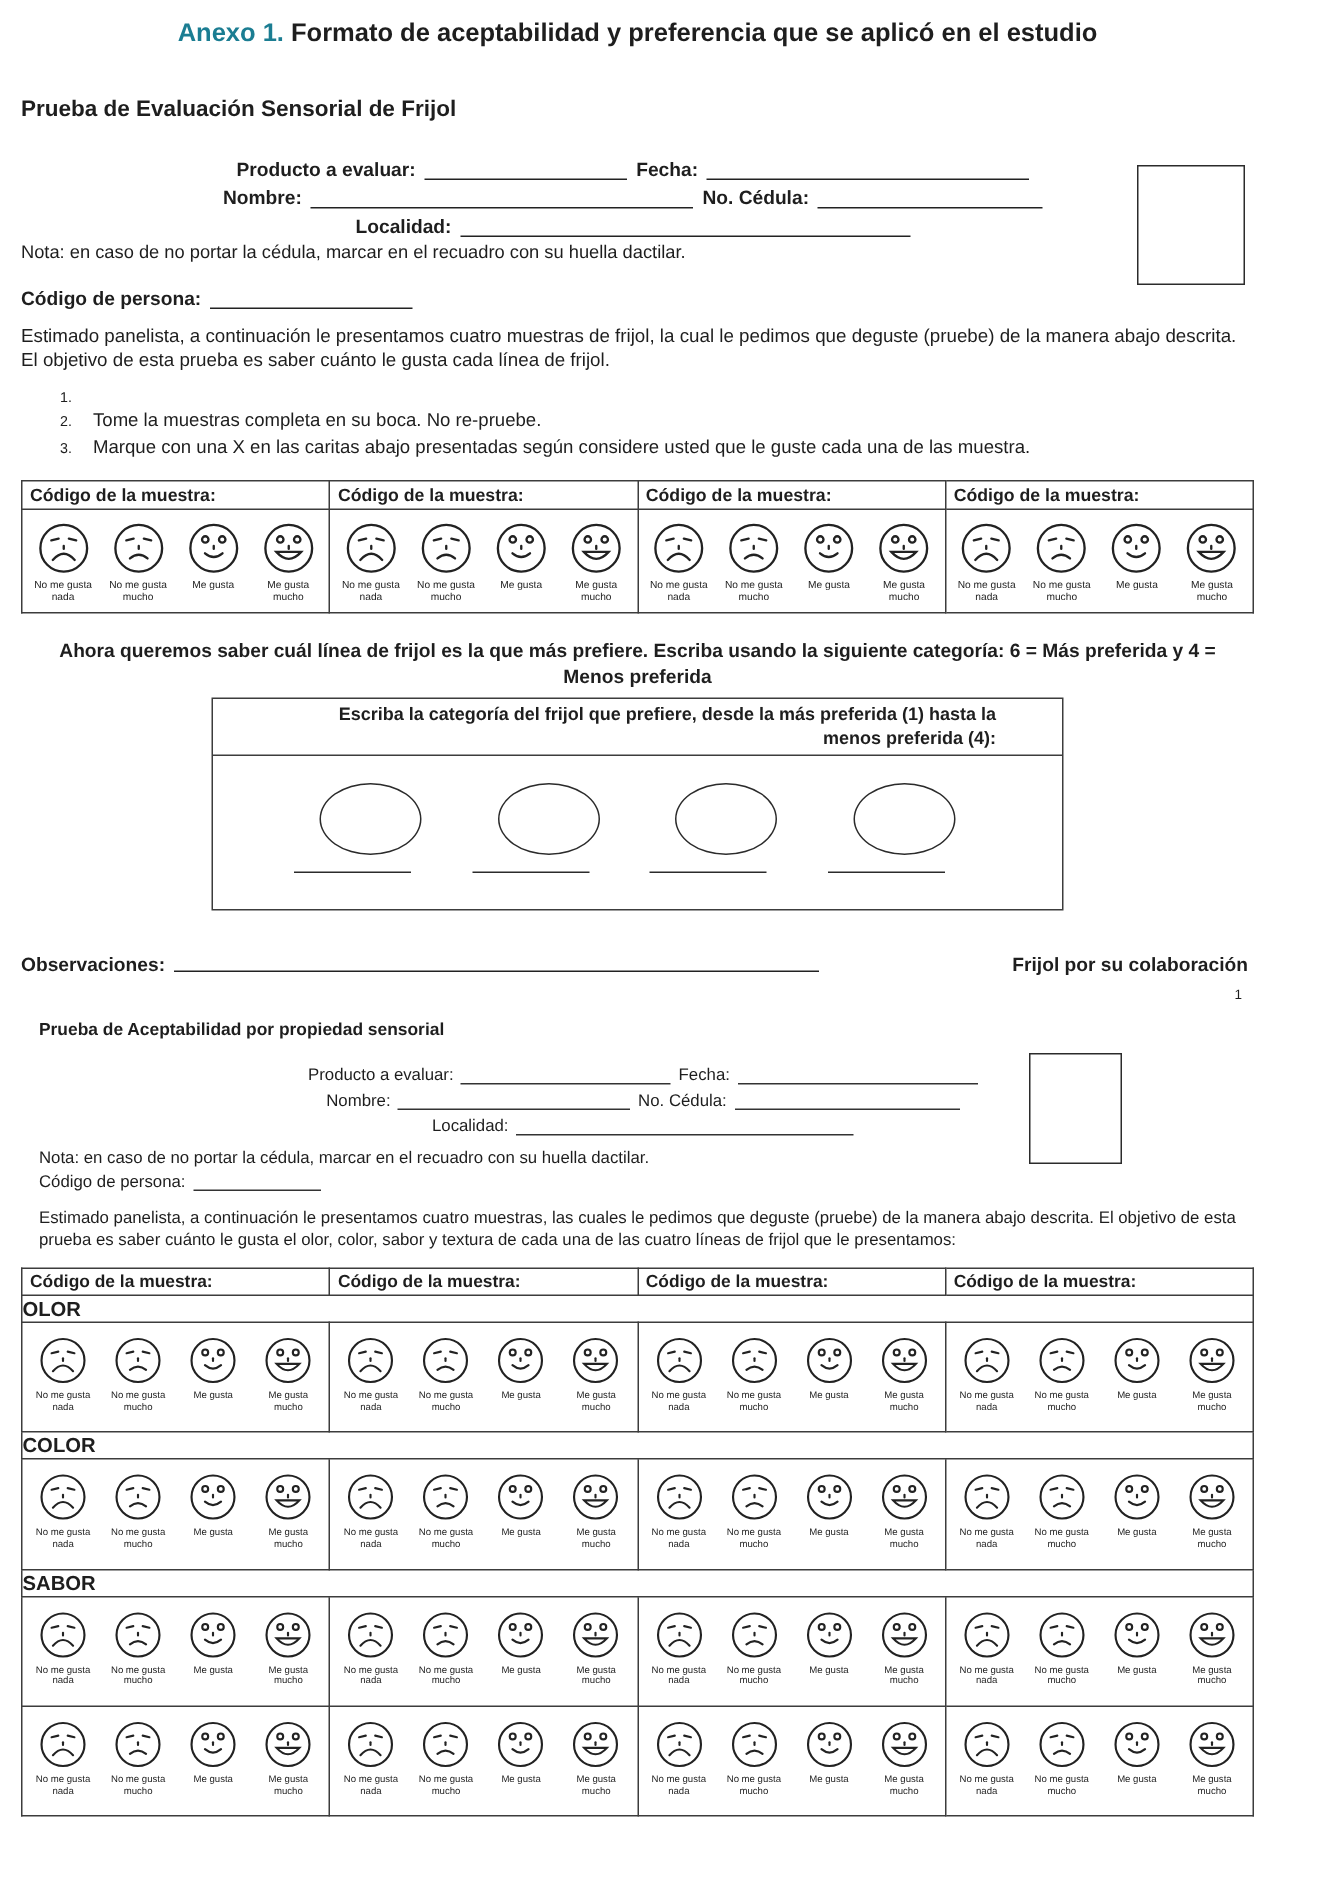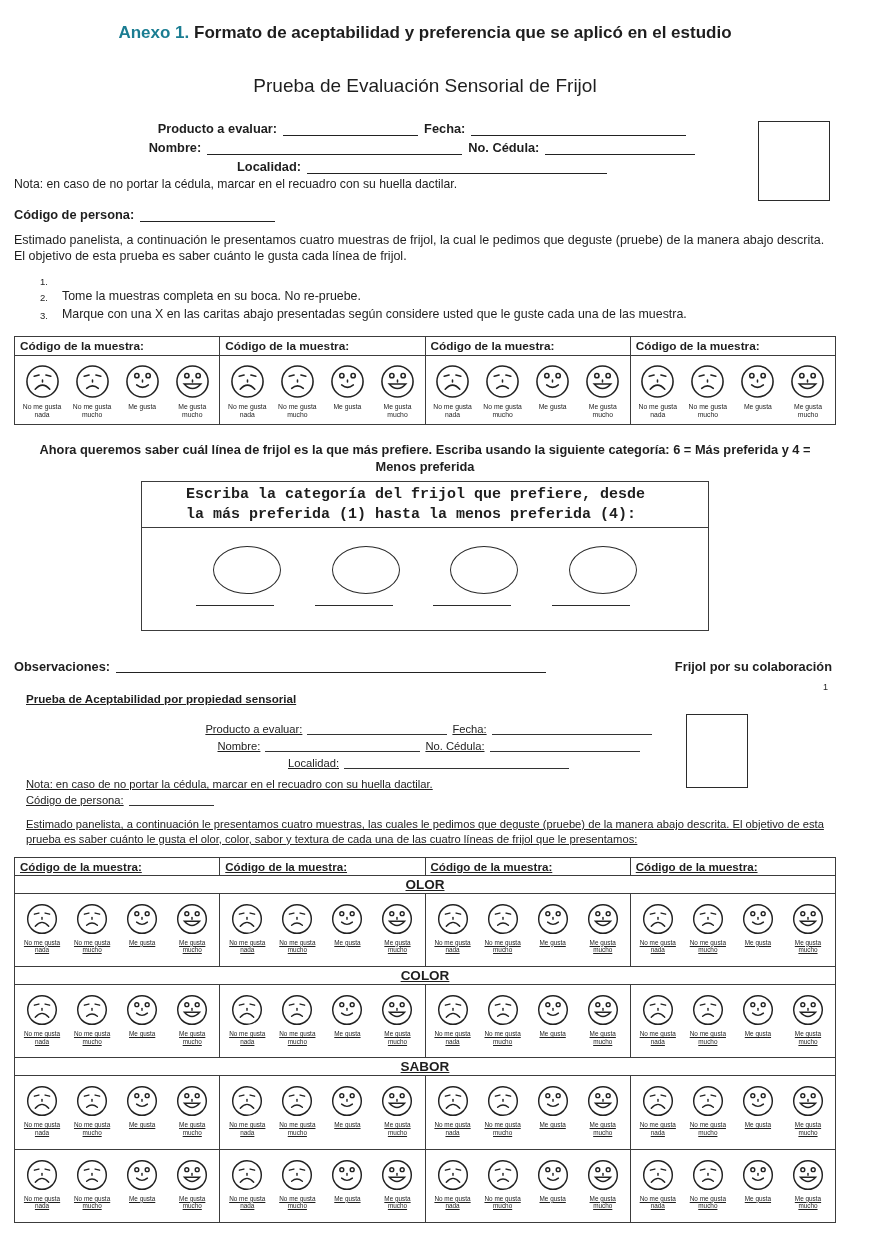--- a/index.html
+++ b/index.html
@@ -9,7 +9,7 @@
     font-family: "Liberation Sans", sans-serif;
     color: #1e1e1e;
   }
-  .page { position: relative; padding: 21px 14px 0; width: 850px; }
+  .page { position: relative; padding: 10px 14px 0; width: 850px; }
 
   
   .doc-heading { text-align: center; font-size: 17px; font-weight: 700; margin-top: 2px; }

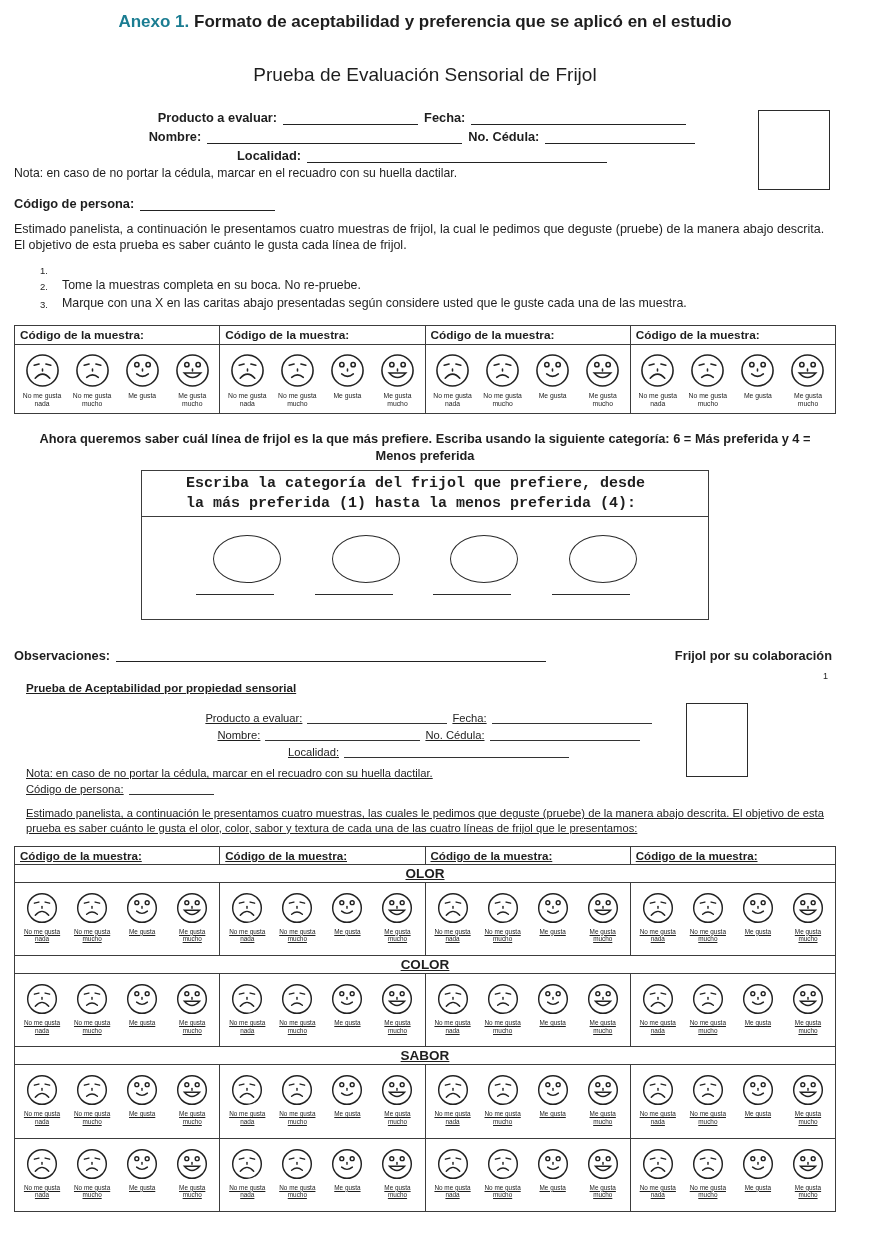--- a/index.html
+++ b/index.html
@@ -16,7 +16,7 @@
 
   
   .form1 { position: relative; margin-top: 32px; }
-  .form1-title { text-align: center; font-size: 19px; font-weight: 400; }
+  .form1-title { text-align: left; font-size: 15px; font-weight: 700; }
   .f1-fields { margin-top: 22px; font-size: 12.8px; font-weight: 700; }
   .field-row { display: flex; align-items: flex-end; height: 17px; margin-bottom: 2px; justify-content: center; }
   .flabel { white-space: nowrap; }

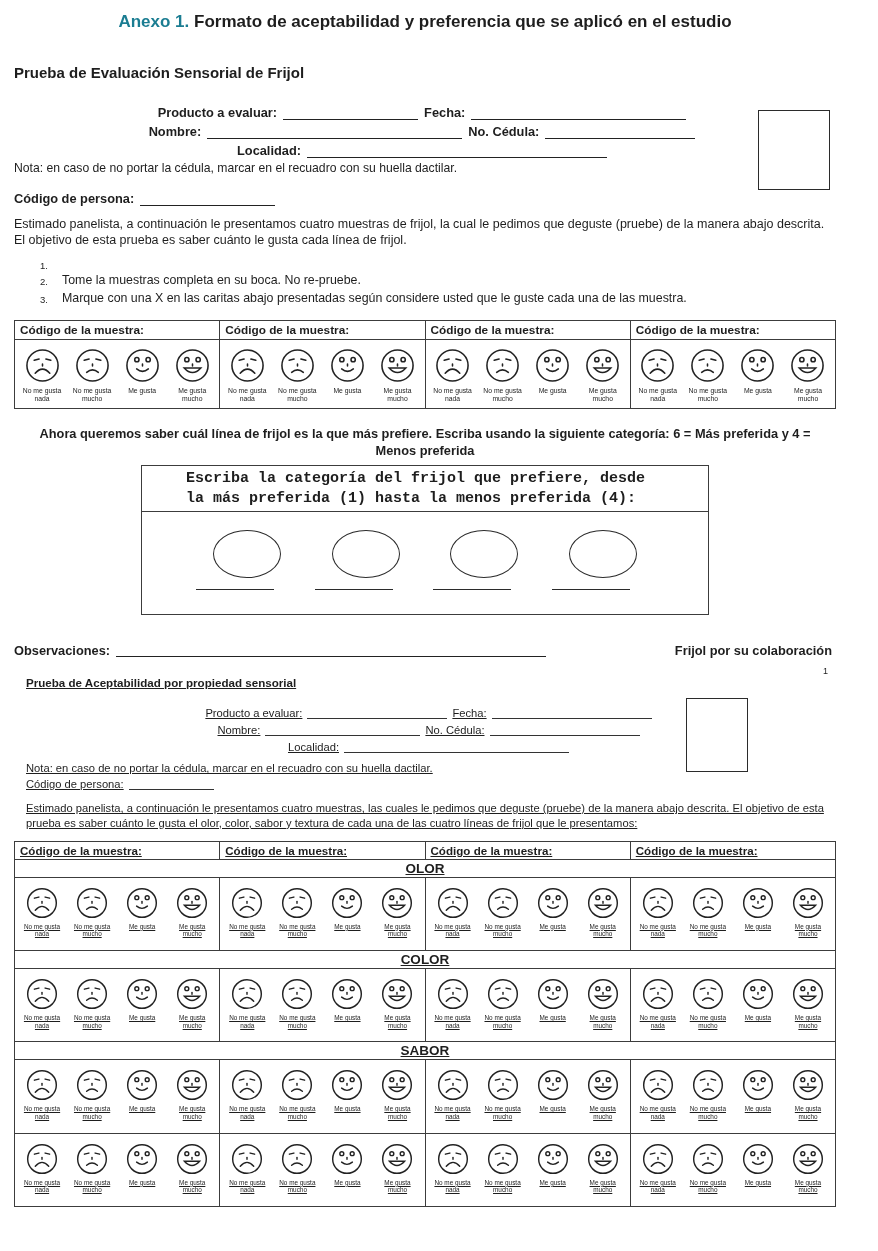--- a/index.html
+++ b/index.html
@@ -45,7 +45,7 @@
   
   .pref-line { margin-top: 16px; text-align: center; font-size: 12.8px; font-weight: 700; line-height: 1.35; padding: 0 10px; }
   .pref-box { width: 568px; margin: 6px auto 0; border: 1.3px solid #3c3c3c; }
-  .pref-box-title { border-bottom: 1.3px solid #3c3c3c; text-align: left; font-size: 15px; font-weight: 700; line-height: 1.3; padding: 3px 44px; font-family: Liberation Mono, monospace; }
+  .pref-box-title { border-bottom: 1.3px solid #3c3c3c; text-align: right; font-size: 12px; font-weight: 700; line-height: 1.3; padding: 3px 44px; }
   .pref-box-body { display: flex; justify-content: space-evenly; padding: 18px 26px 24px; }
   .oval-item { display: flex; flex-direction: column; align-items: center; }
   .oval { width: 68px; height: 48px; border: 1.6px solid #2b2b2b; border-radius: 50%; }

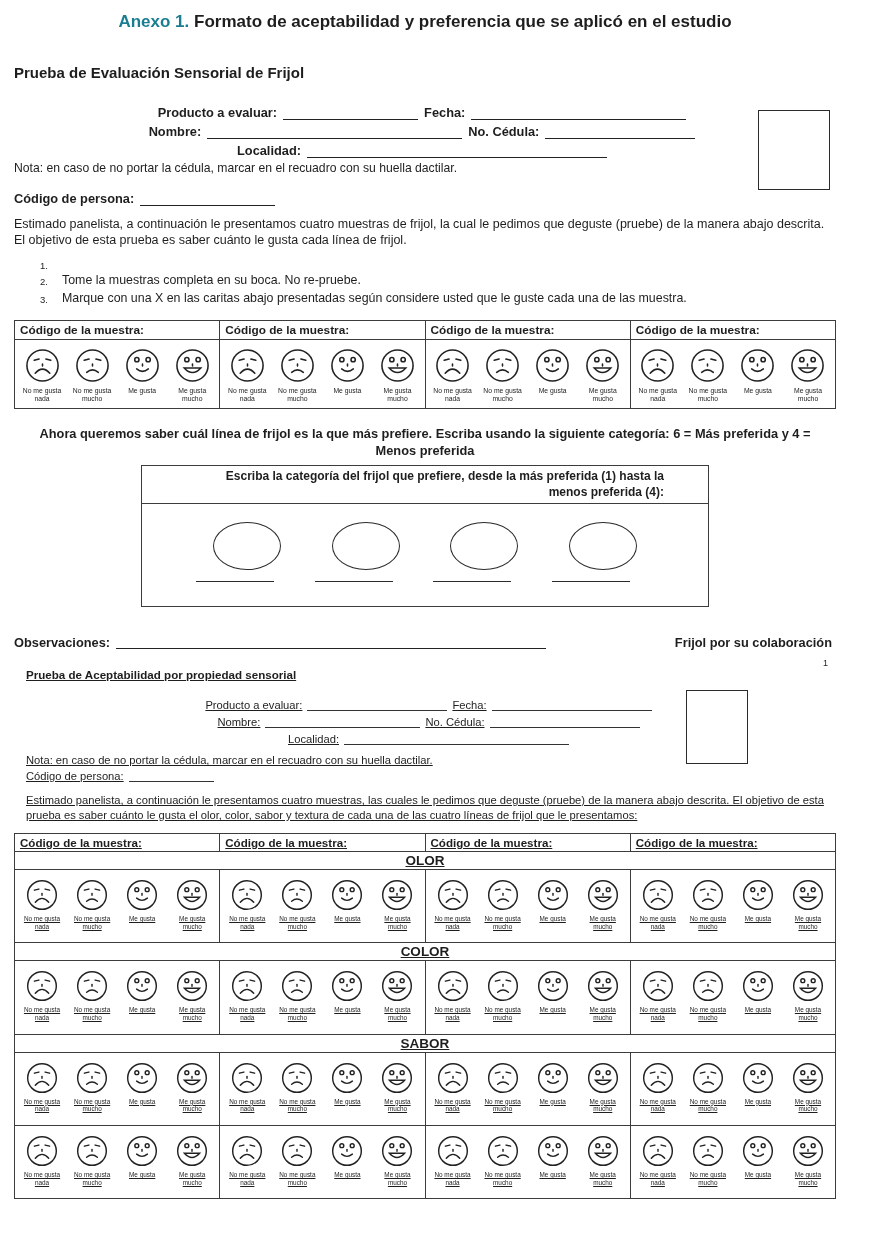--- a/index.html
+++ b/index.html
@@ -51,7 +51,7 @@
   .oval { width: 68px; height: 48px; border: 1.6px solid #2b2b2b; border-radius: 50%; }
   .oval-line { width: 78px; border-bottom: 1.6px solid #2b2b2b; margin-top: 11px; transform: translateX(-12px); }
 
-  .obs-row { display: flex; align-items: center; margin-top: 28px; font-size: 12.8px; font-weight: 700; }
+  .obs-row { display: flex; align-items: flex-start; margin-top: 28px; font-size: 12.8px; font-weight: 700; }
   .obs-blank { width: 430px; }
   .thanks { margin-left: auto; padding-right: 4px; }
   .page-num { text-align: right; font-size: 9px; margin-top: 8px; padding-right: 8px; }

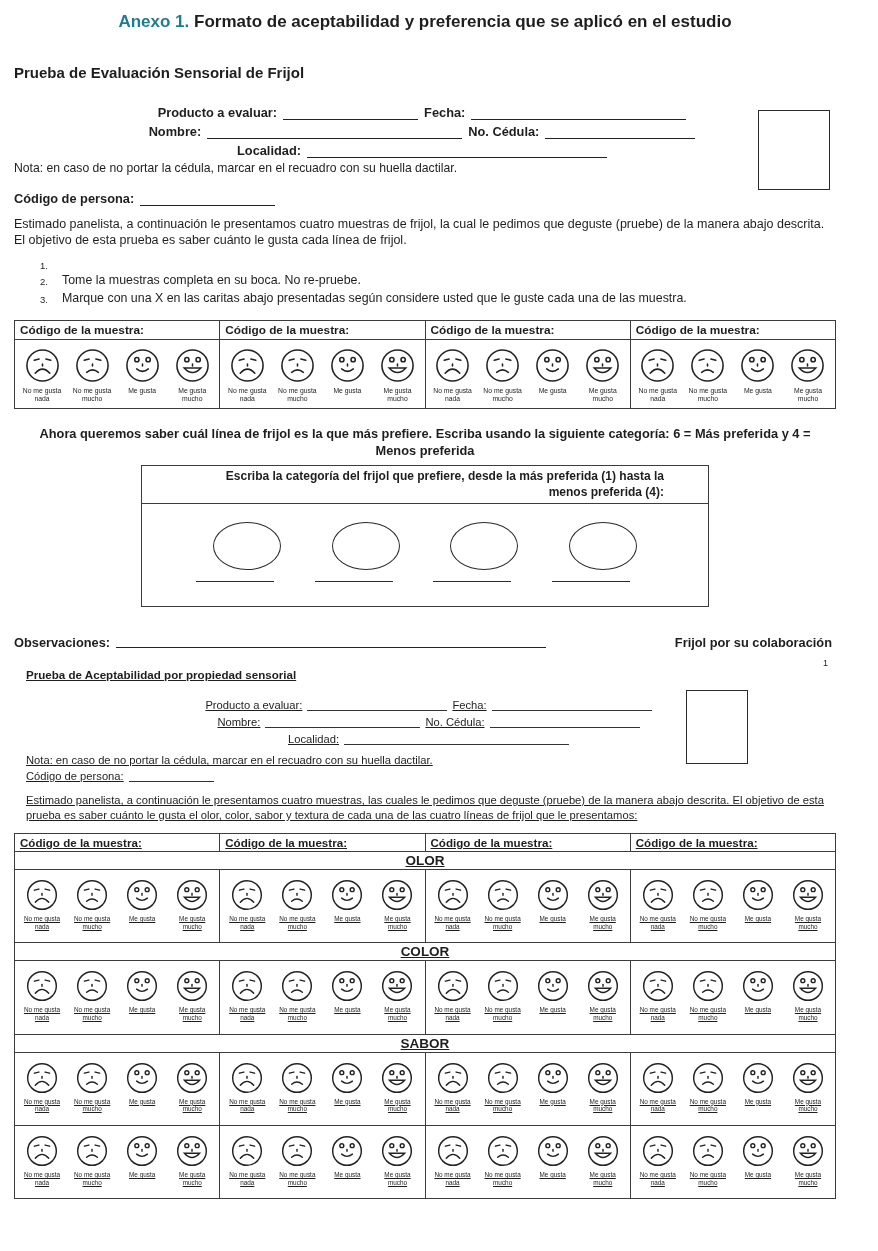--- a/index.html
+++ b/index.html
@@ -62,7 +62,7 @@
   .fp2 { top: 22px; left: 672px; width: 62px; height: 74px; }
 
   
-  .form2 { position: relative; font-size: 11.2px; text-decoration: underline; }
+  .form2 { position: relative; margin-top: 12px; font-size: 11.2px; }
   .form2-title { font-weight: 700; font-size: 11.6px; padding-left: 12px; }
   .f2-fields { margin-top: 15px; padding-left: 12px; font-weight: 400; }
   .f2-fields .field-row { height: 15px; margin-bottom: 2px; }

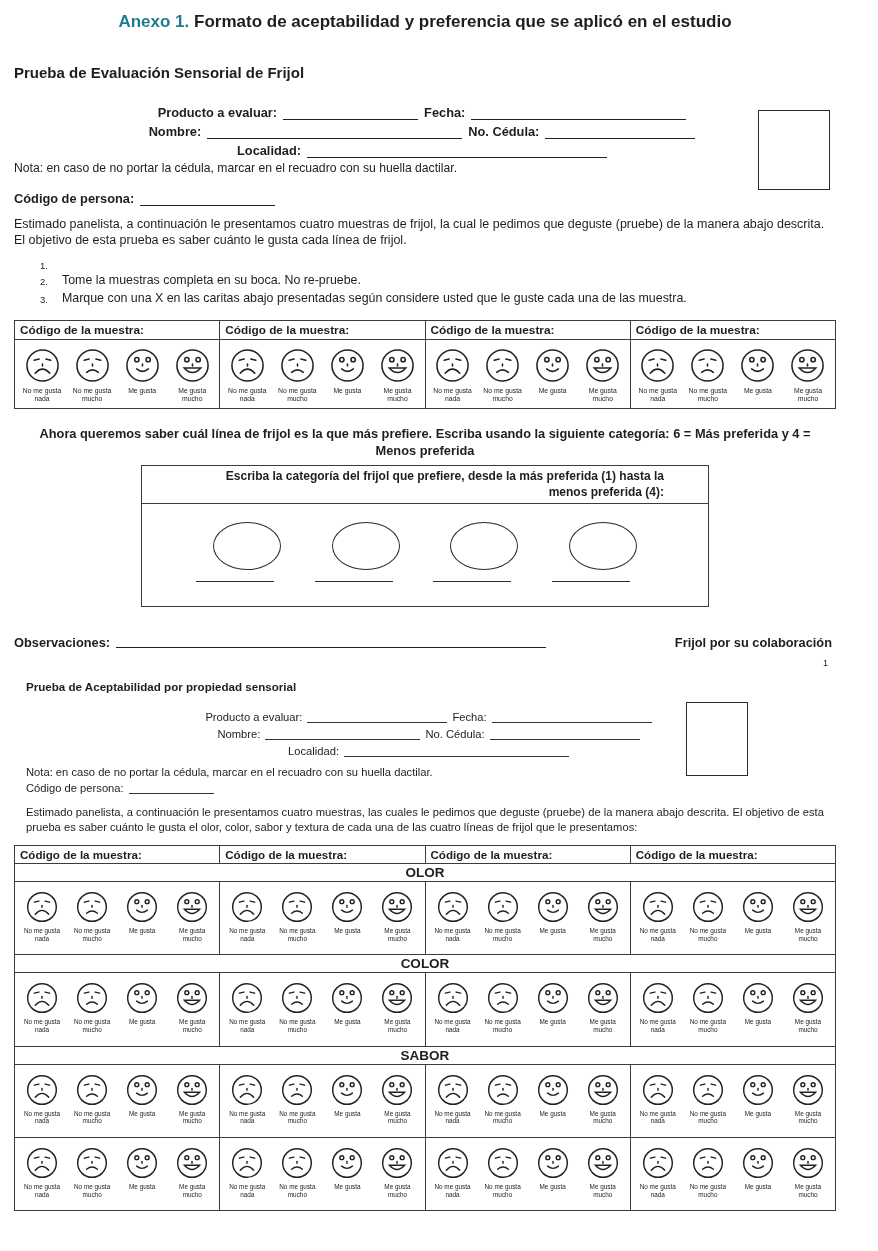--- a/index.html
+++ b/index.html
@@ -75,7 +75,7 @@
   .f2-table { margin-top: 10px; }
   .f2-table th { font-size: 11.6px; }
   .f2-table .scale-cell { padding: 8px 2px 12px; }
-  .section-title { text-align: center; font-weight: 700; font-size: 13.5px; padding: 1px 0; }
+  .section-title { font-weight: 700; font-size: 13.5px; padding: 1px 0; }
   .f2-table .face { width: 34px; height: 34px; }
   .f2-table .face-label { font-size: 6.4px; }
 </style>

